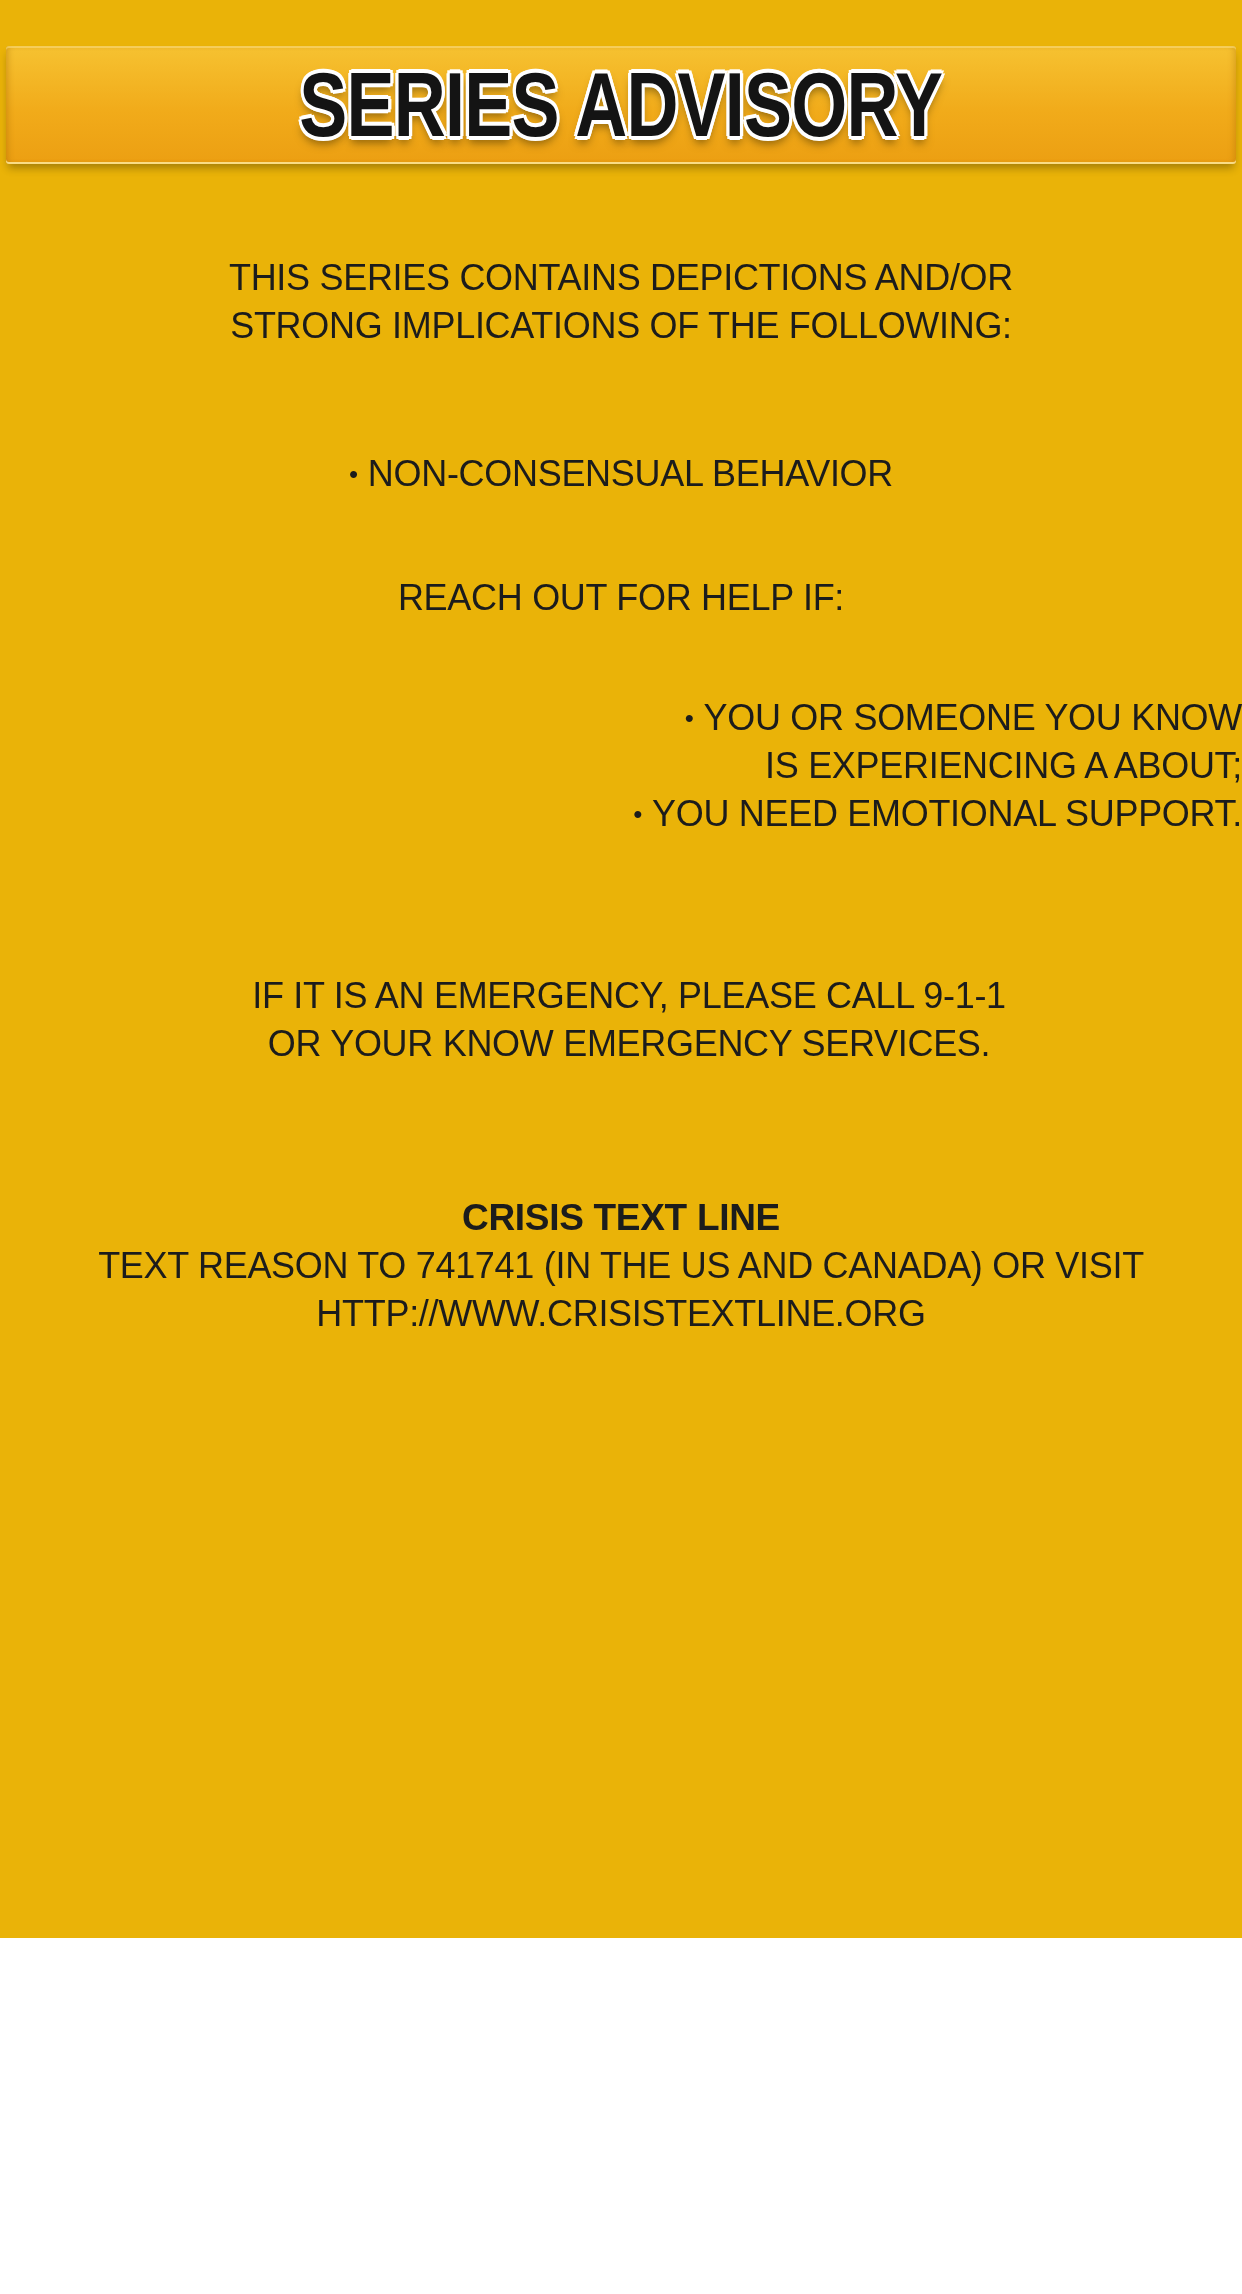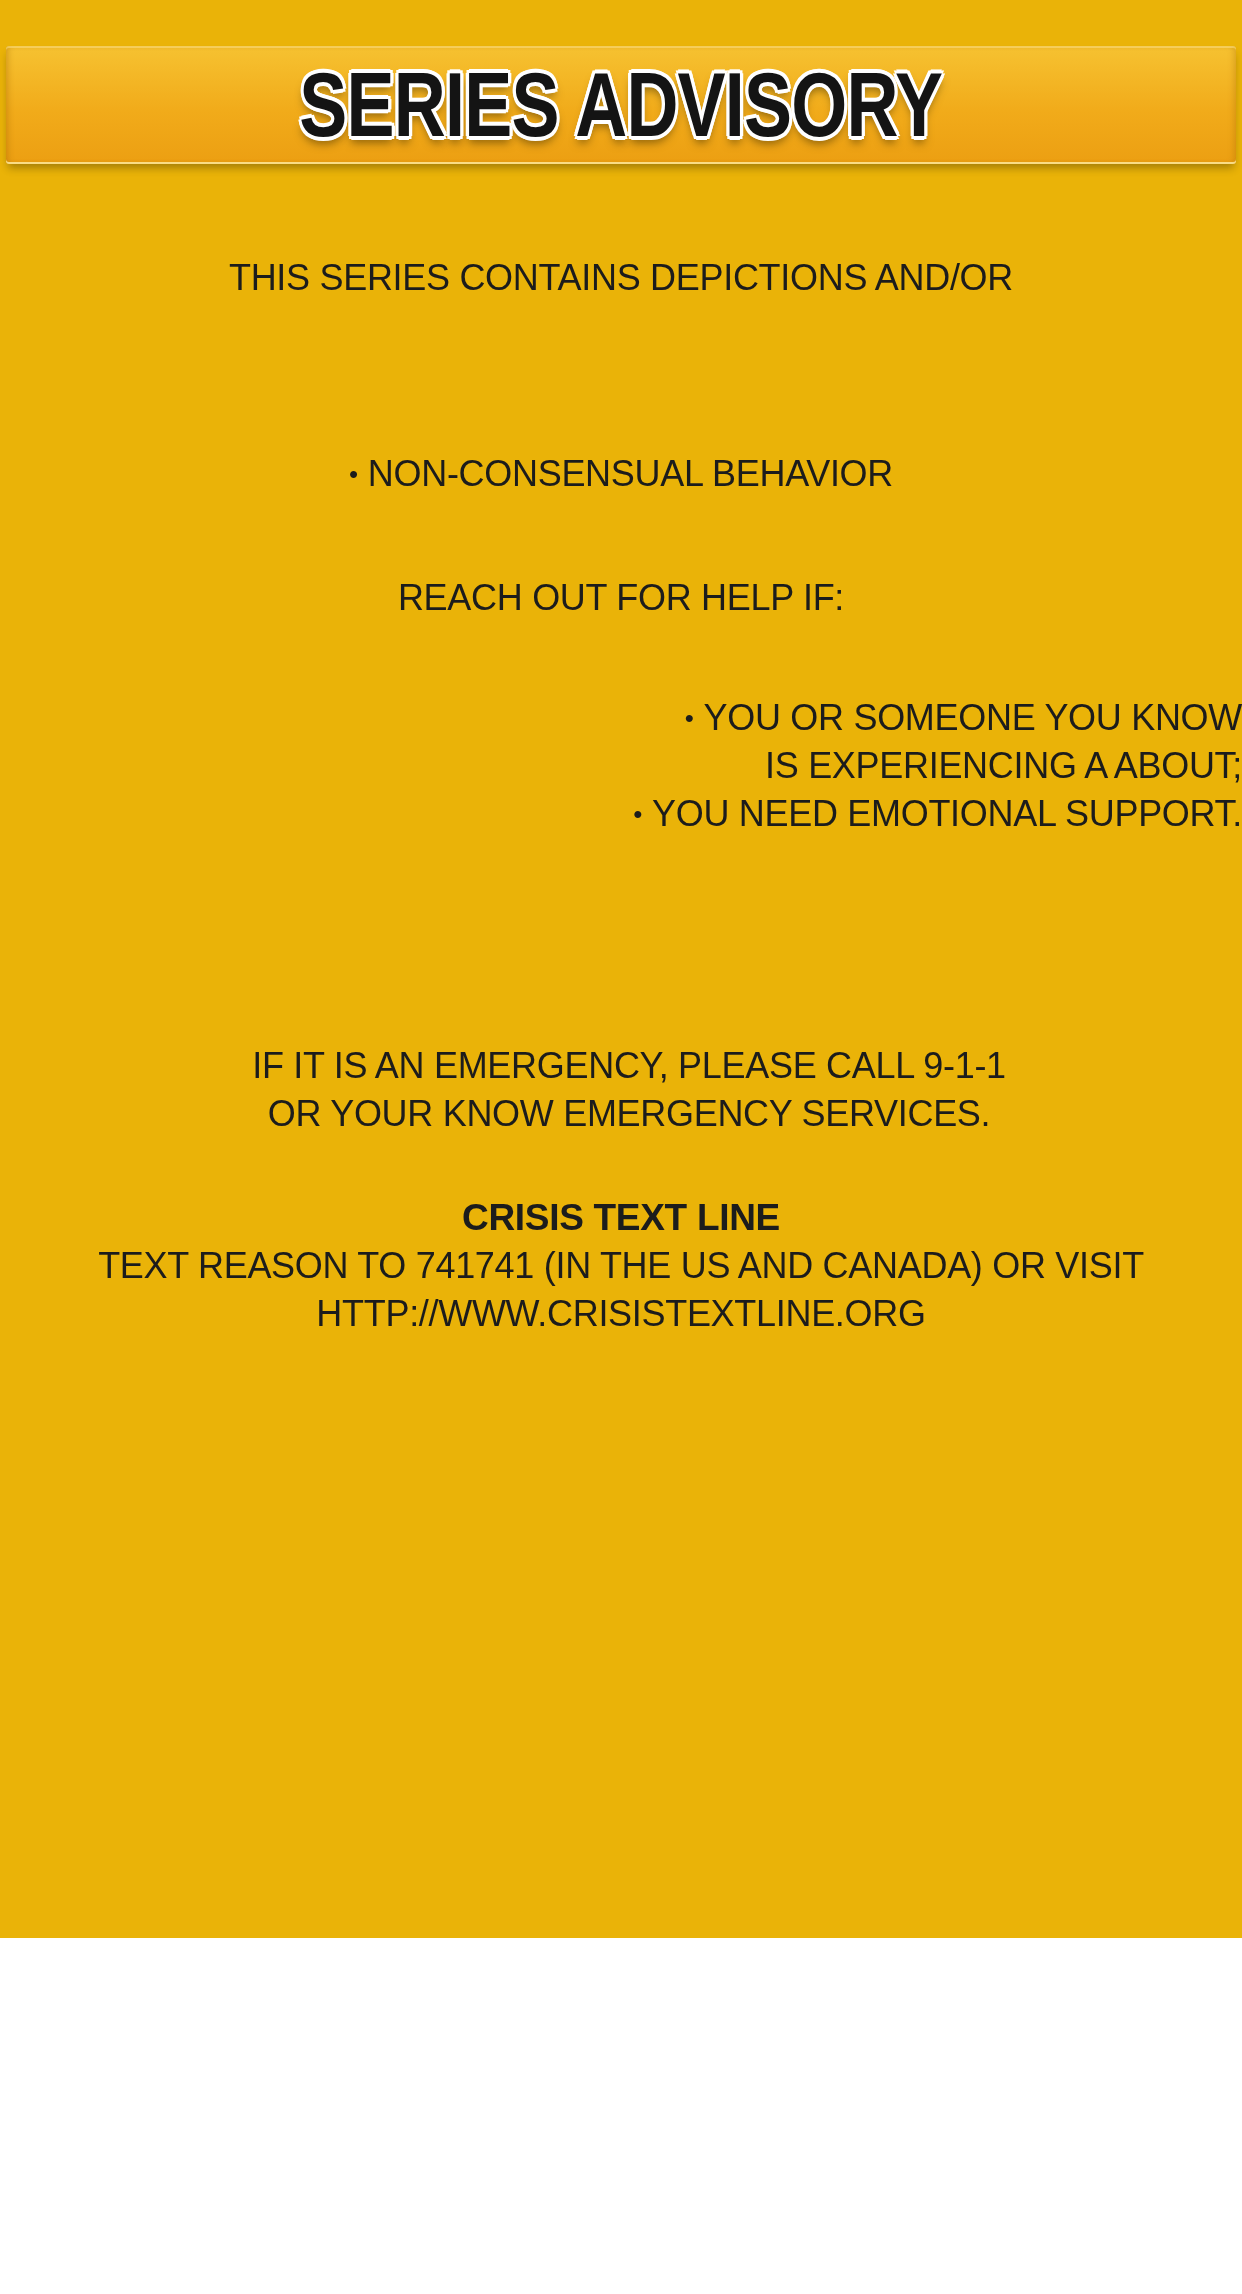--- a/index.html
+++ b/index.html
@@ -89,6 +89,7 @@
 
     <p class="block intro">
       <span class="line">THIS SERIES CONTAINS DEPICTIONS AND/OR</span>
+      <span class="line">STRONG IMPLICATIONS OF THE FOLLOWING:</span>
     </p>
 
     <p class="block warning">

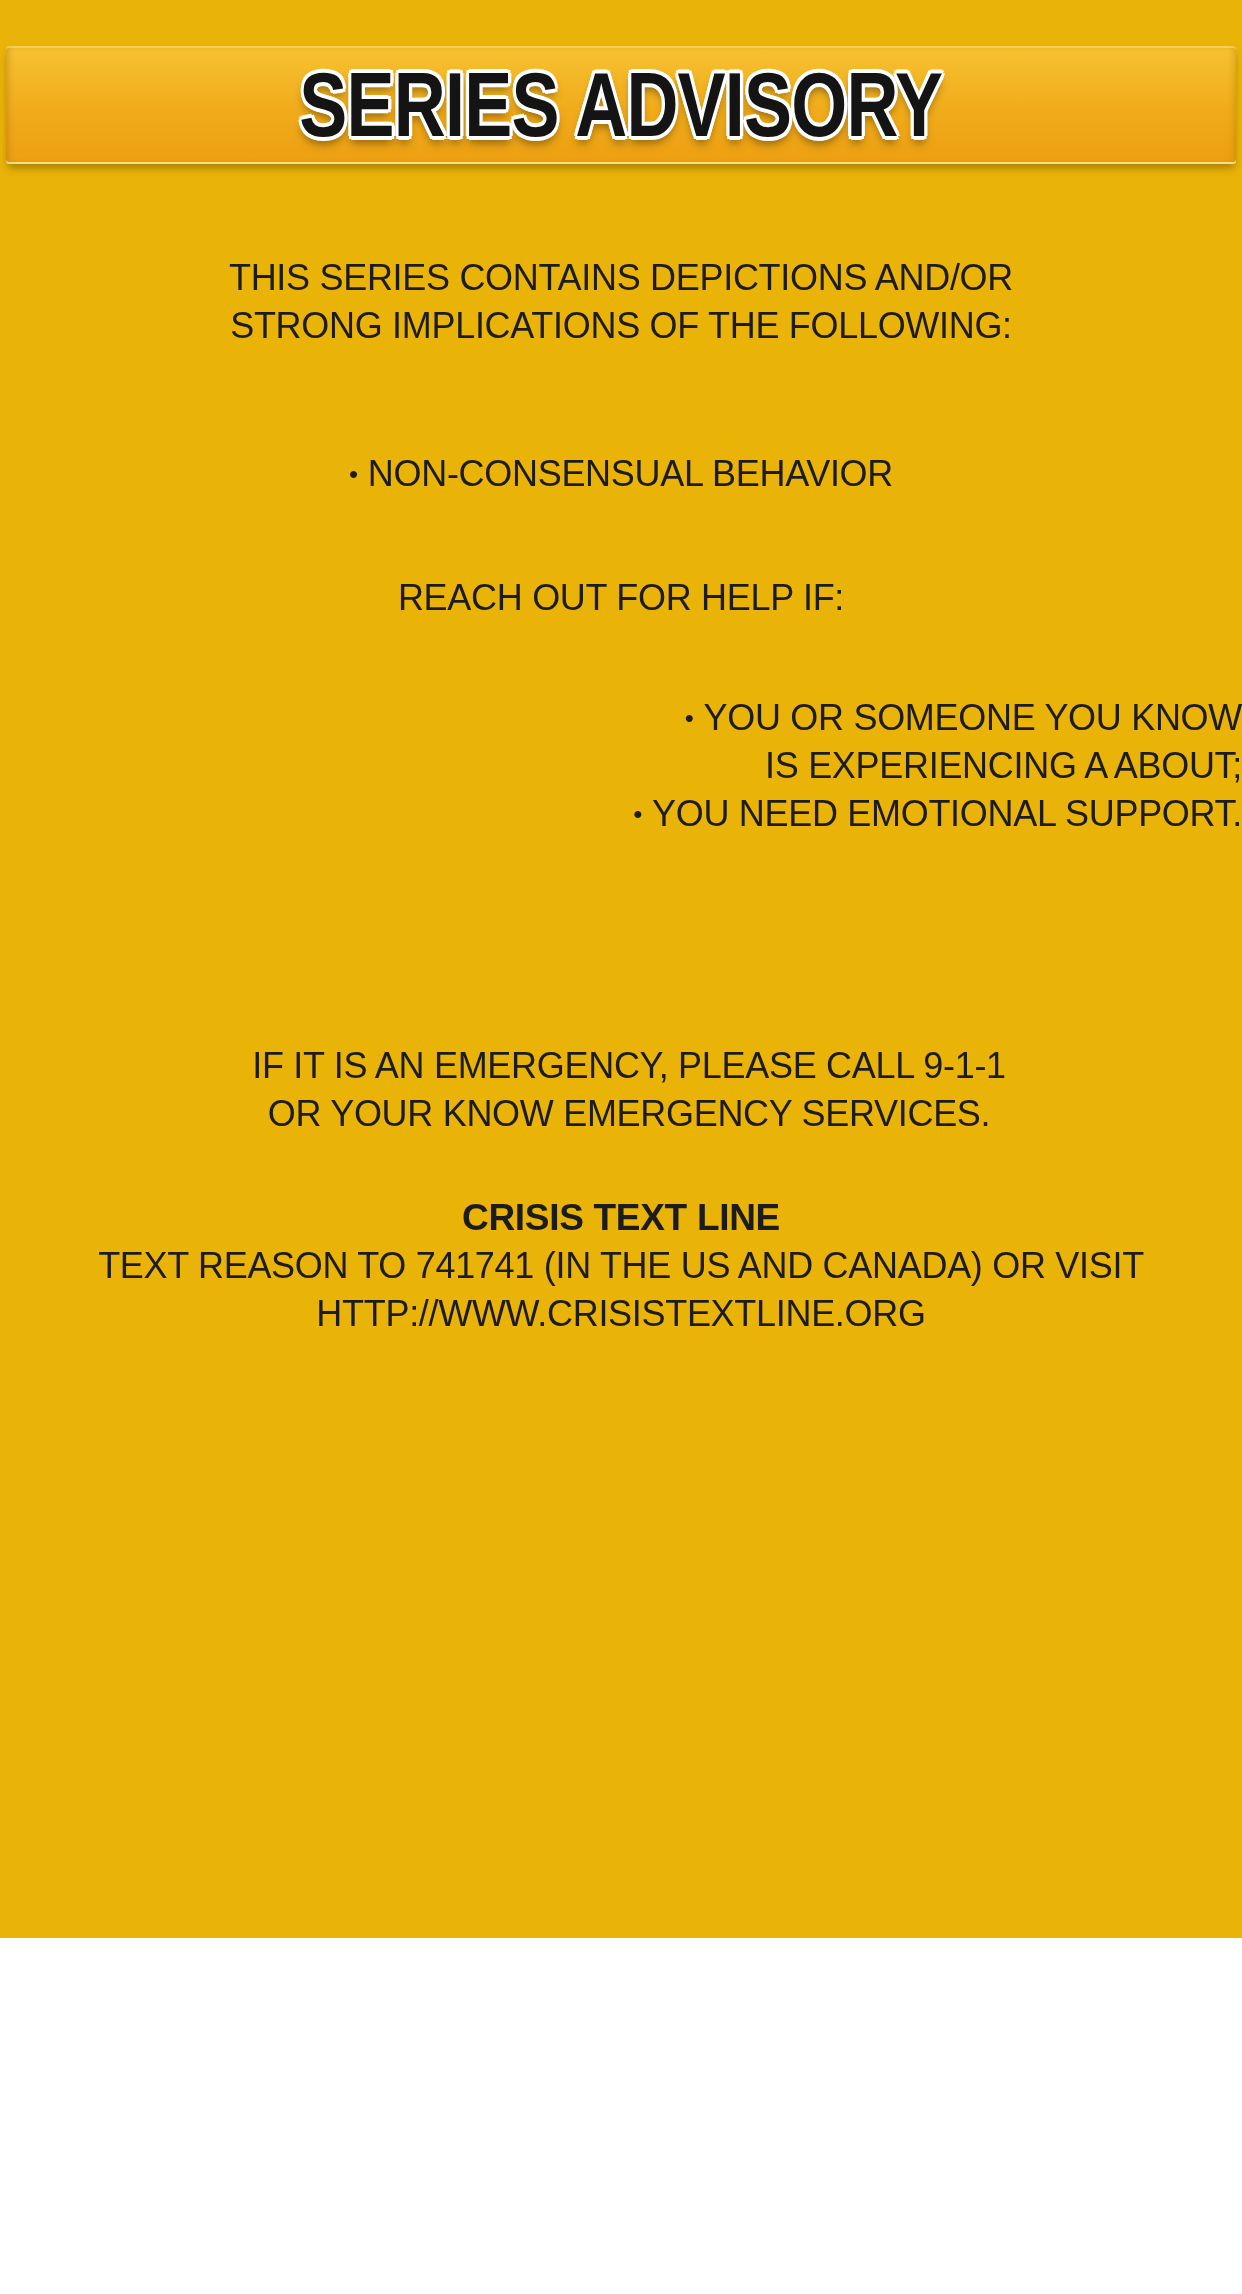--- a/index.html
+++ b/index.html
@@ -72,7 +72,7 @@
   .warning      { top: 434px; }
   .help-heading { top: 558px; }
   .help-list    { top: 678px; text-align: right; }
-  .emergency    { top: 1026px; padding-left: 16px; }
+  .emergency    { top: 956px; padding-left: 16px; }
   .crisis       { top: 1178px; }
   .crisis-title { font-weight: bold; font-size: 37px; }
 </style>

